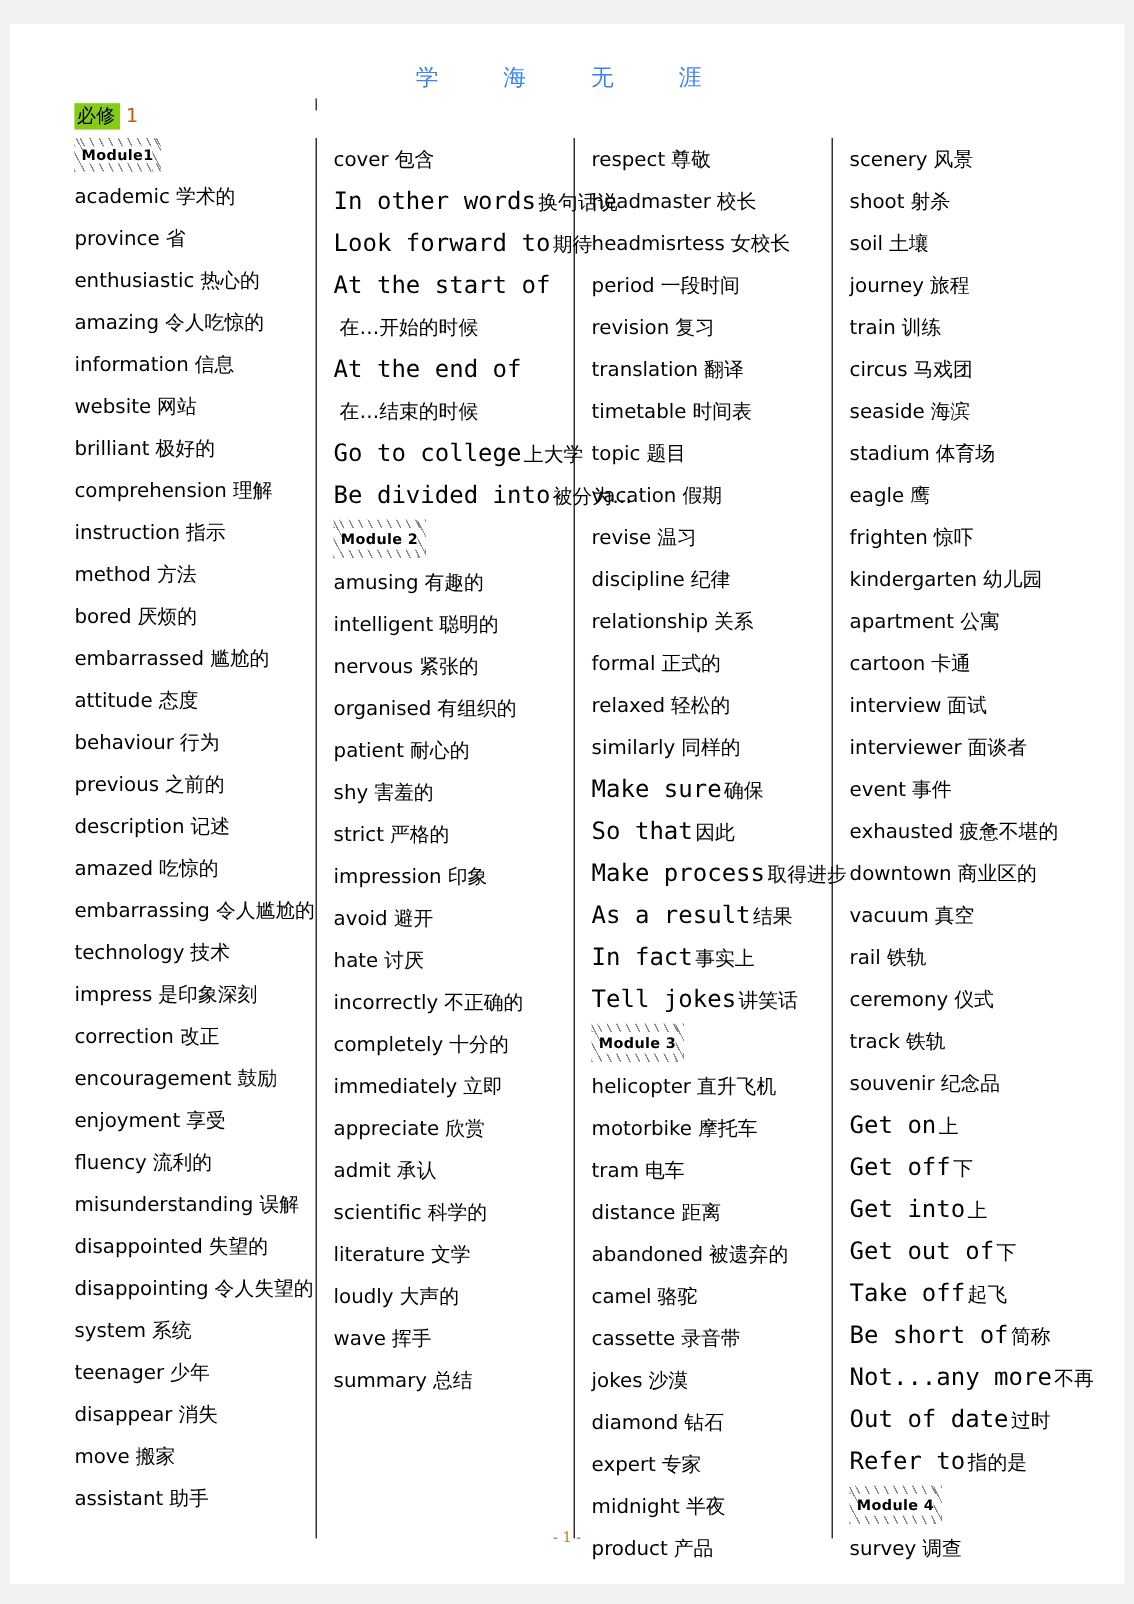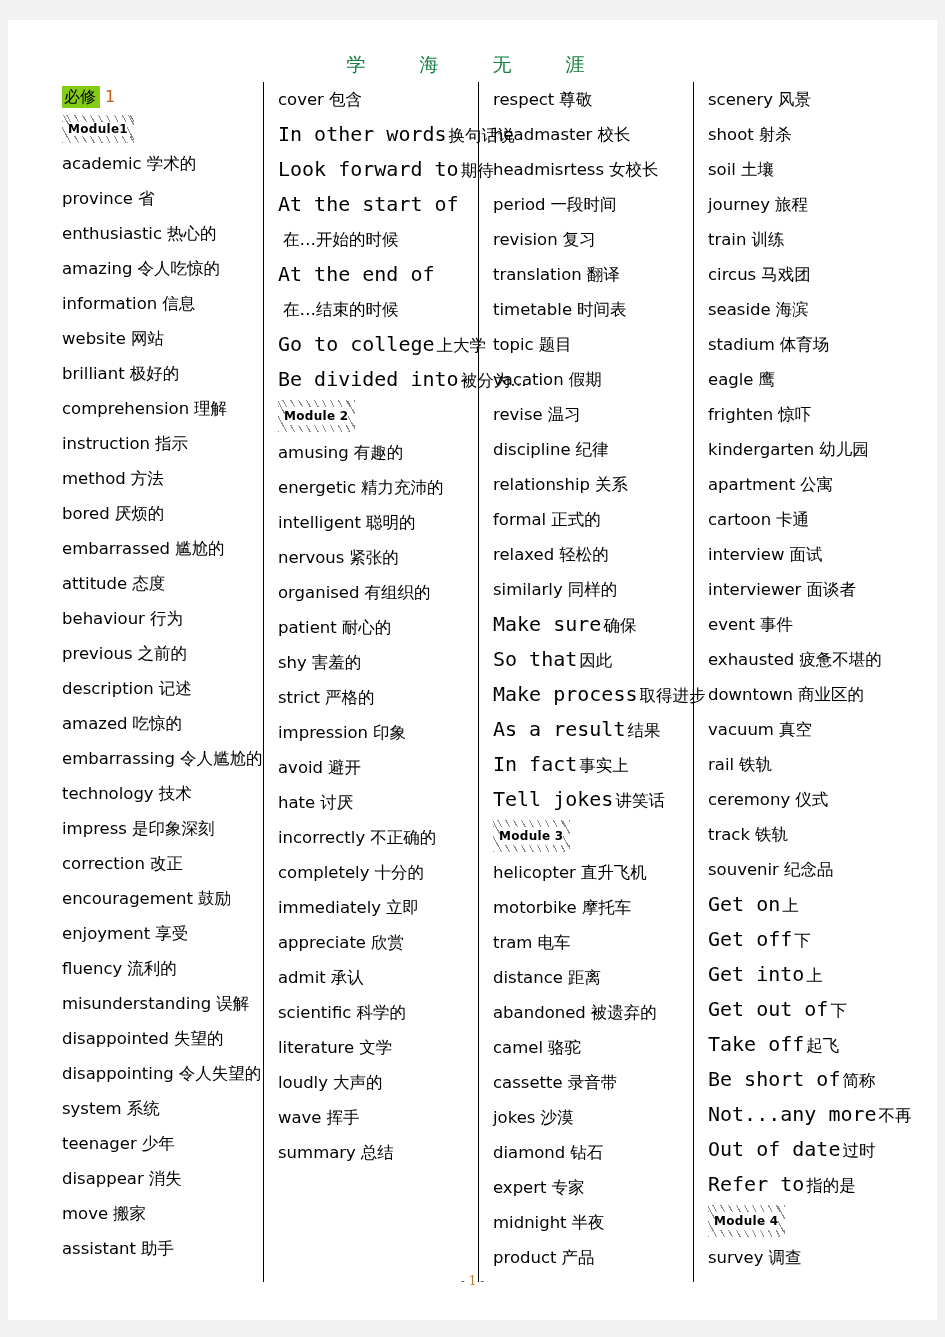--- a/index.html
+++ b/index.html
@@ -32,7 +32,7 @@
     text-align: center;
     font-size: 19px;
     letter-spacing: 14px;
-    color: #15803d;
+    color: #3b82f6;
     font-family: "DejaVu Serif", "Liberation Serif", serif;
     white-space: pre;
   }

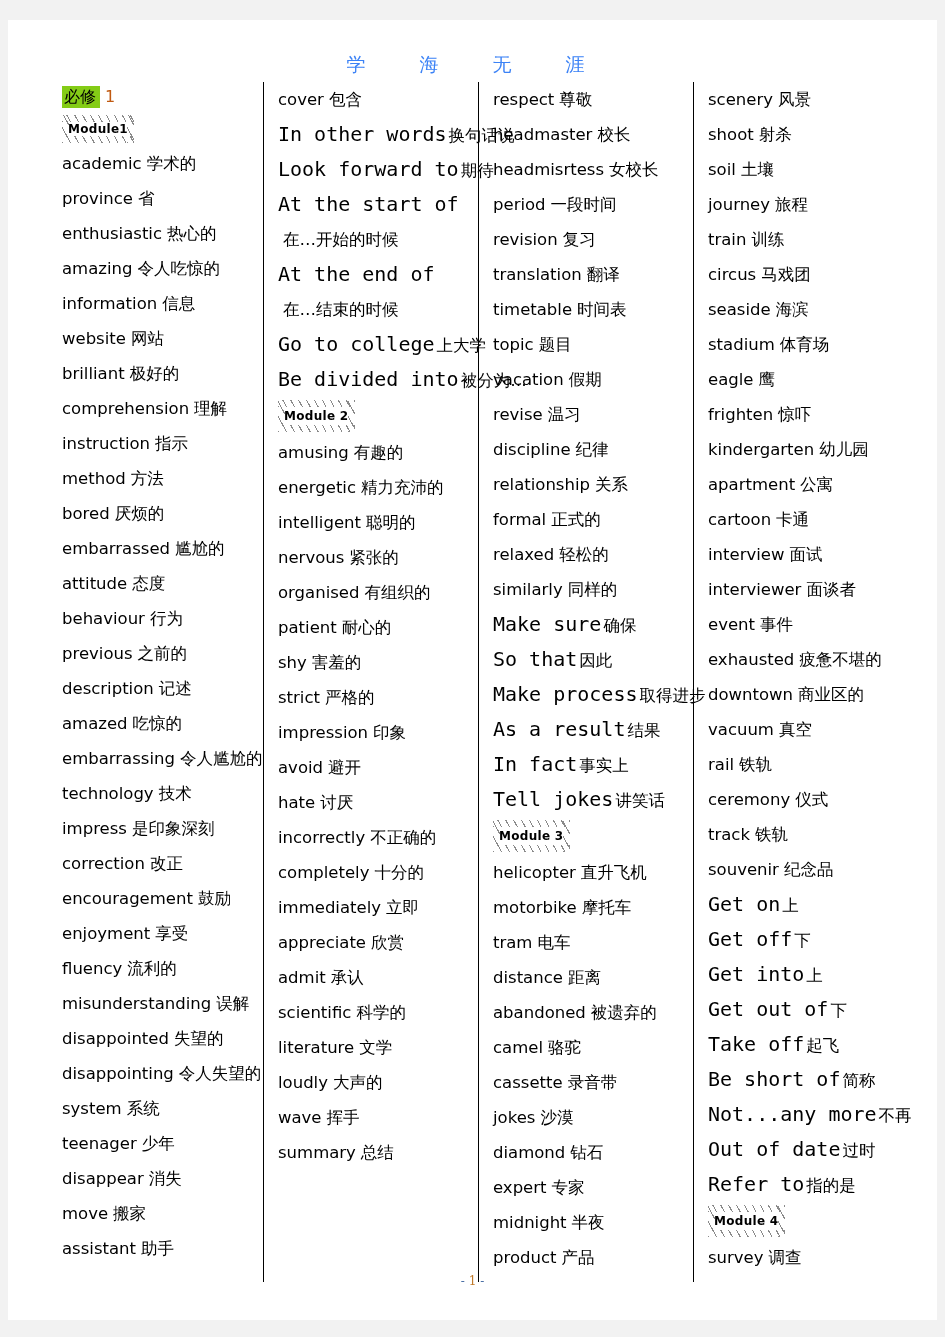--- a/index.html
+++ b/index.html
@@ -64,6 +64,7 @@
   .col + .col {
     border-left: 1.2px solid #000;
     padding-left: 14px;
+    margin-top: 33px;
   }
   .col:first-child {
     padding-left: 14px;

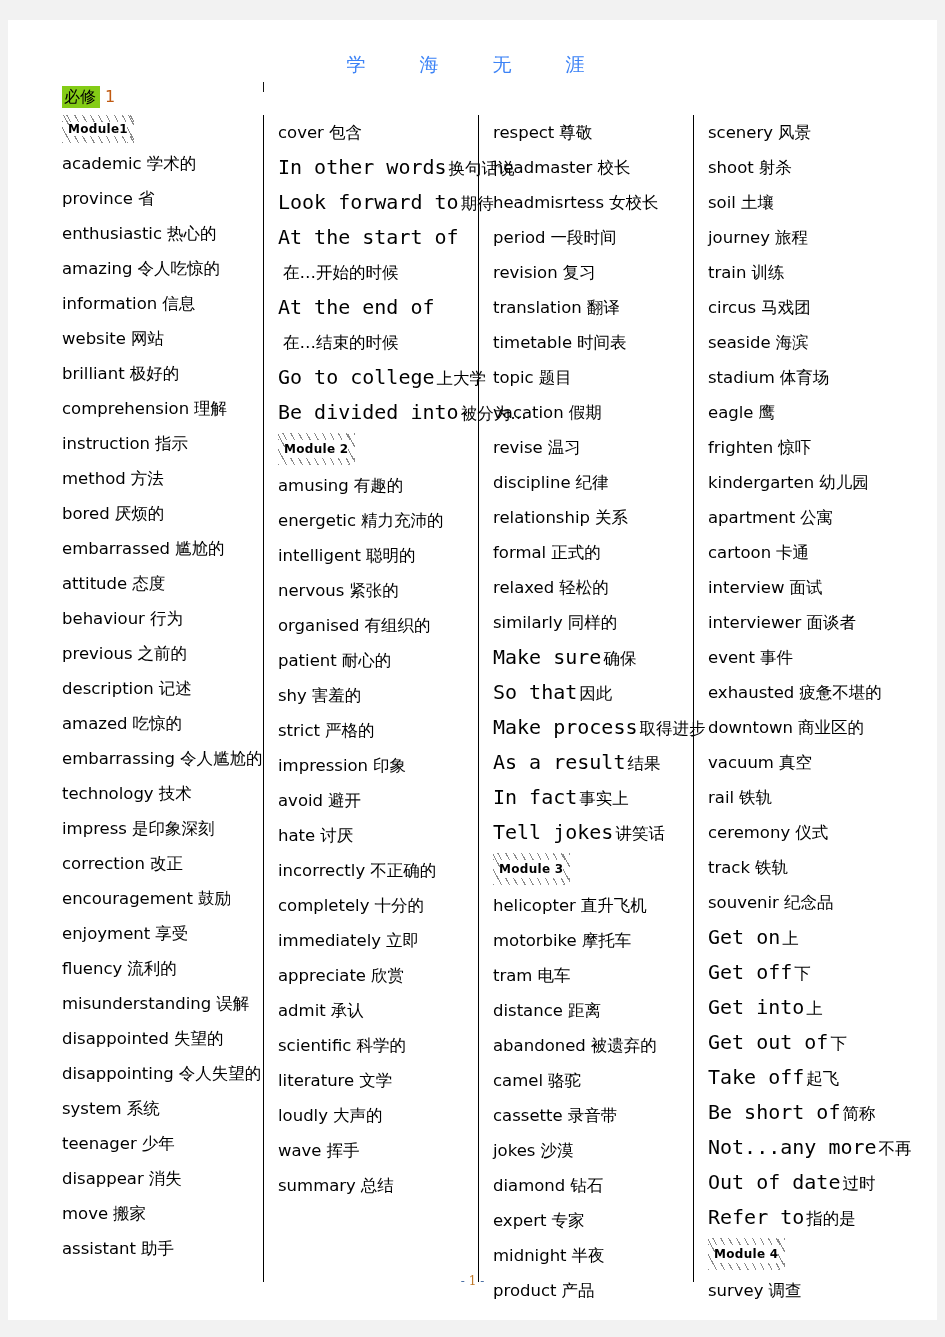--- a/index.html
+++ b/index.html
@@ -241,7 +241,6 @@
               <span class="vline right"></span>
             </span><span class="mlabel">Module 2</span></div></div>
         <div class="entry"><span class="en">amusing</span><span class="zh">有趣的</span></div>
-        <div class="entry"><span class="en">energetic</span><span class="zh">精力充沛的</span></div>
         <div class="entry"><span class="en">intelligent</span><span class="zh">聪明的</span></div>
         <div class="entry"><span class="en">nervous</span><span class="zh">紧张的</span></div>
         <div class="entry"><span class="en">organised</span><span class="zh">有组织的</span></div>

